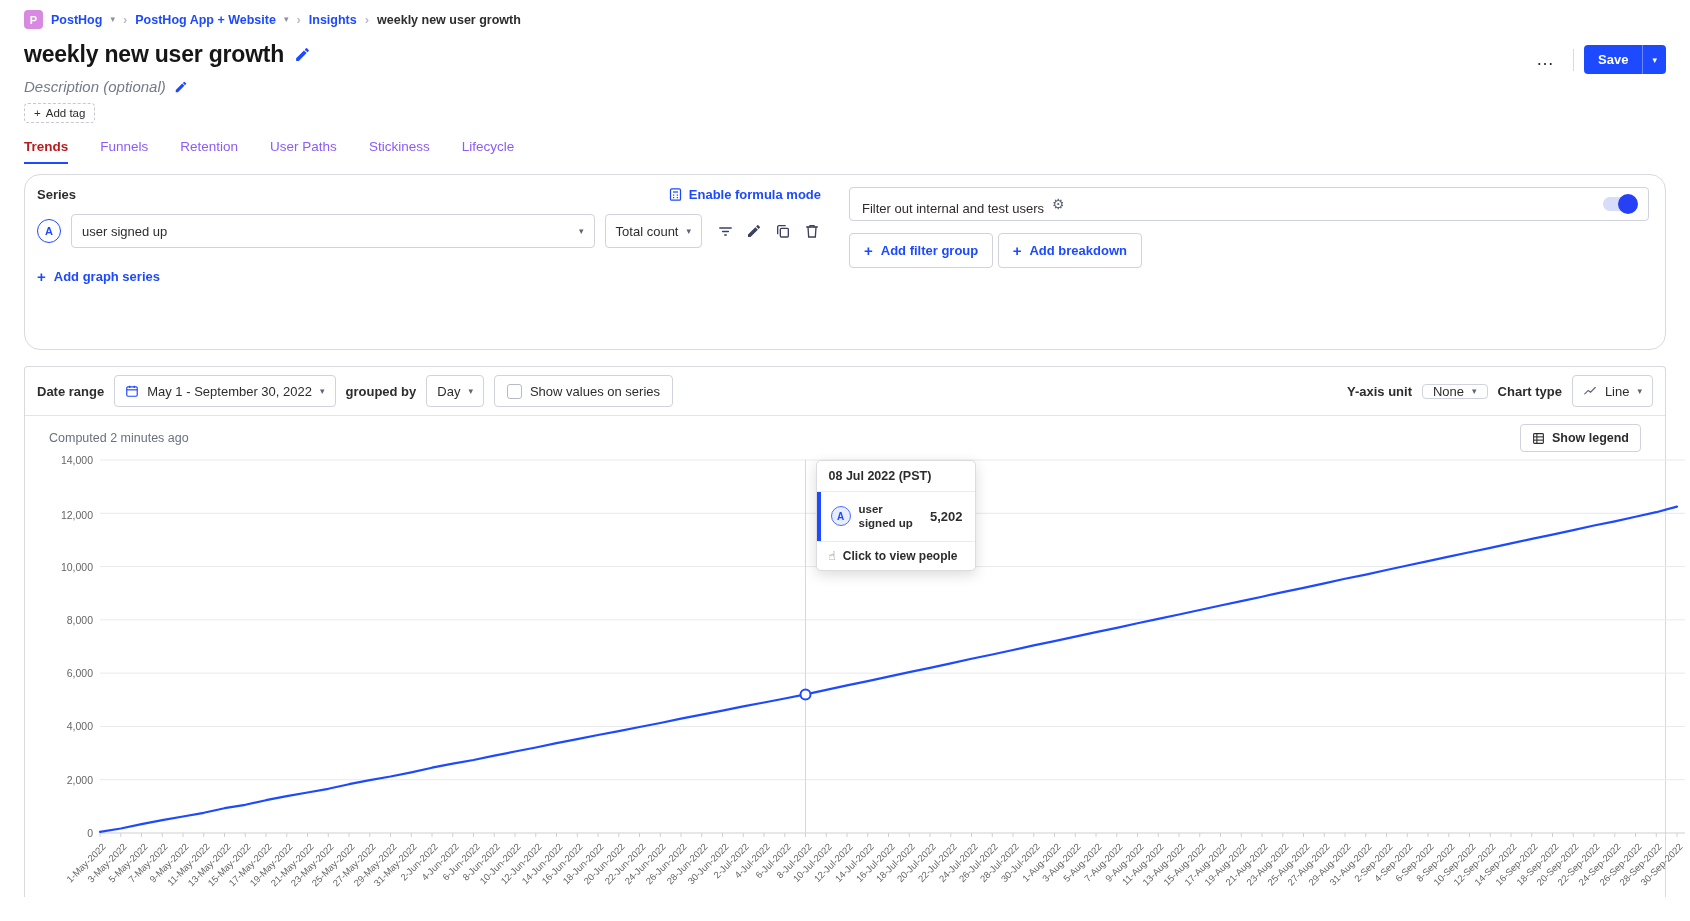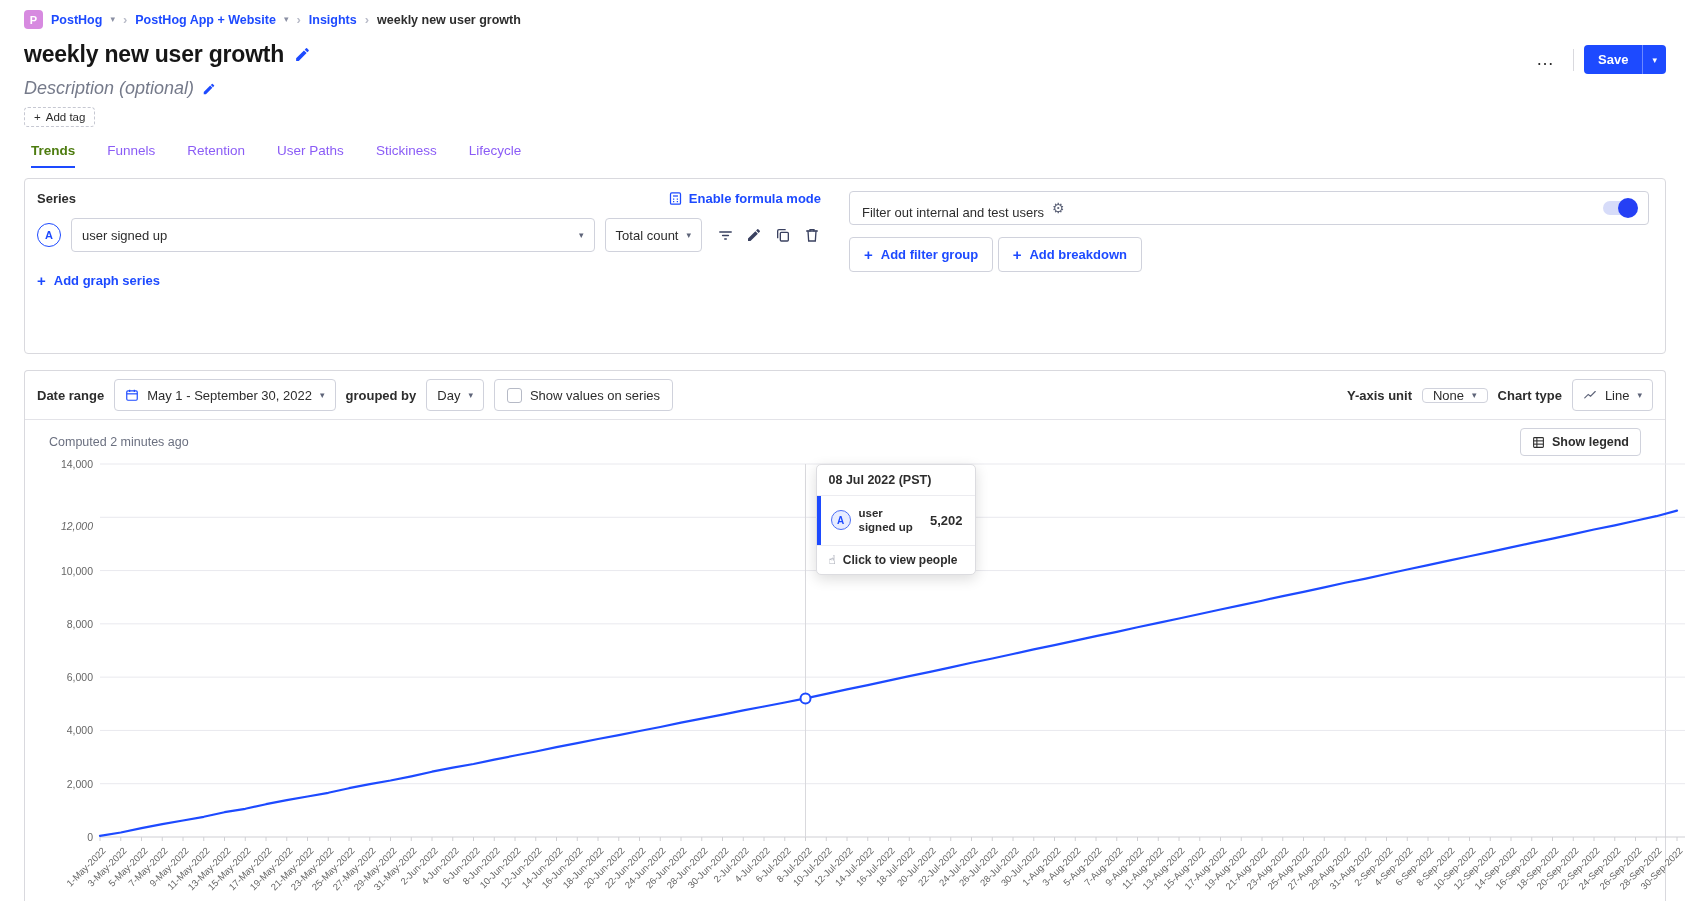--- a/index.html
+++ b/index.html
@@ -26,7 +26,7 @@
   .save-btn .caret-seg { color:#fff; padding:7px 9px; border-left:1px solid rgba(255,255,255,.35); font-size:9px; display:flex; align-items:center; }
 
   .desc-row { padding:4px 24px 0 24px; display:flex; align-items:center; gap:8px; }
-  .desc { font-style:italic; font-size:18px; color:#757a8a; }
+  .desc { font-style:italic; font-size:15px; color:#757a8a; }
   .tag-row { padding:8px 24px 0 24px; }
   .add-tag { display:inline-flex; align-items:center; gap:5px; border:1px dashed #c6c8d2; border-radius:4px;
     padding:3px 9px; font-size:11.5px; color:#2d2d2d; background:#fff; cursor:pointer; }

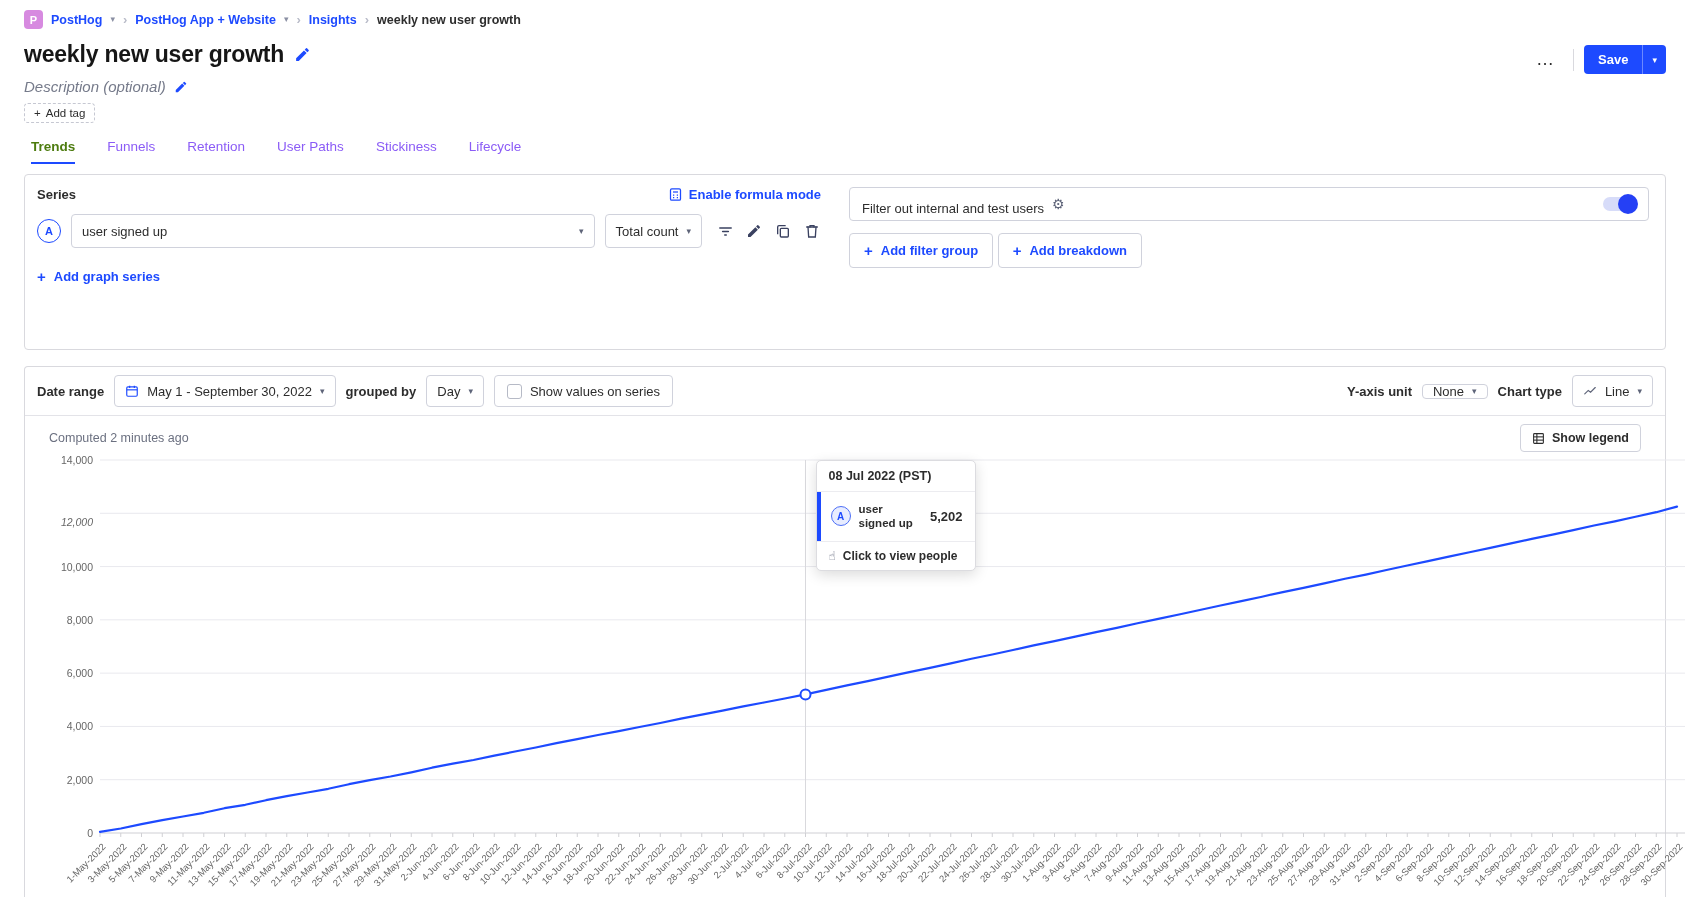--- a/index.html
+++ b/index.html
@@ -34,7 +34,7 @@
   
   .tabs { display:flex; gap:32px; padding:16px 24px 0 24px; font-size:13.5px; }
   .tab { padding-bottom:8px; cursor:pointer; color:#8b5cf6; }
-  .tab.active { color:#4d7c0f; font-weight:600; border-bottom:2px solid #1d4aff;margin-left:7px; }
+  .tab.active { color:#b91c1c; font-weight:600; border-bottom:2px solid #1d4aff; }
 
   
   .query-panel { margin:10px 24px 0 24px; border:1px solid #d9d9de; border-radius:4px; display:flex; padding:12px 16px 18px 12px; min-height:176px; }

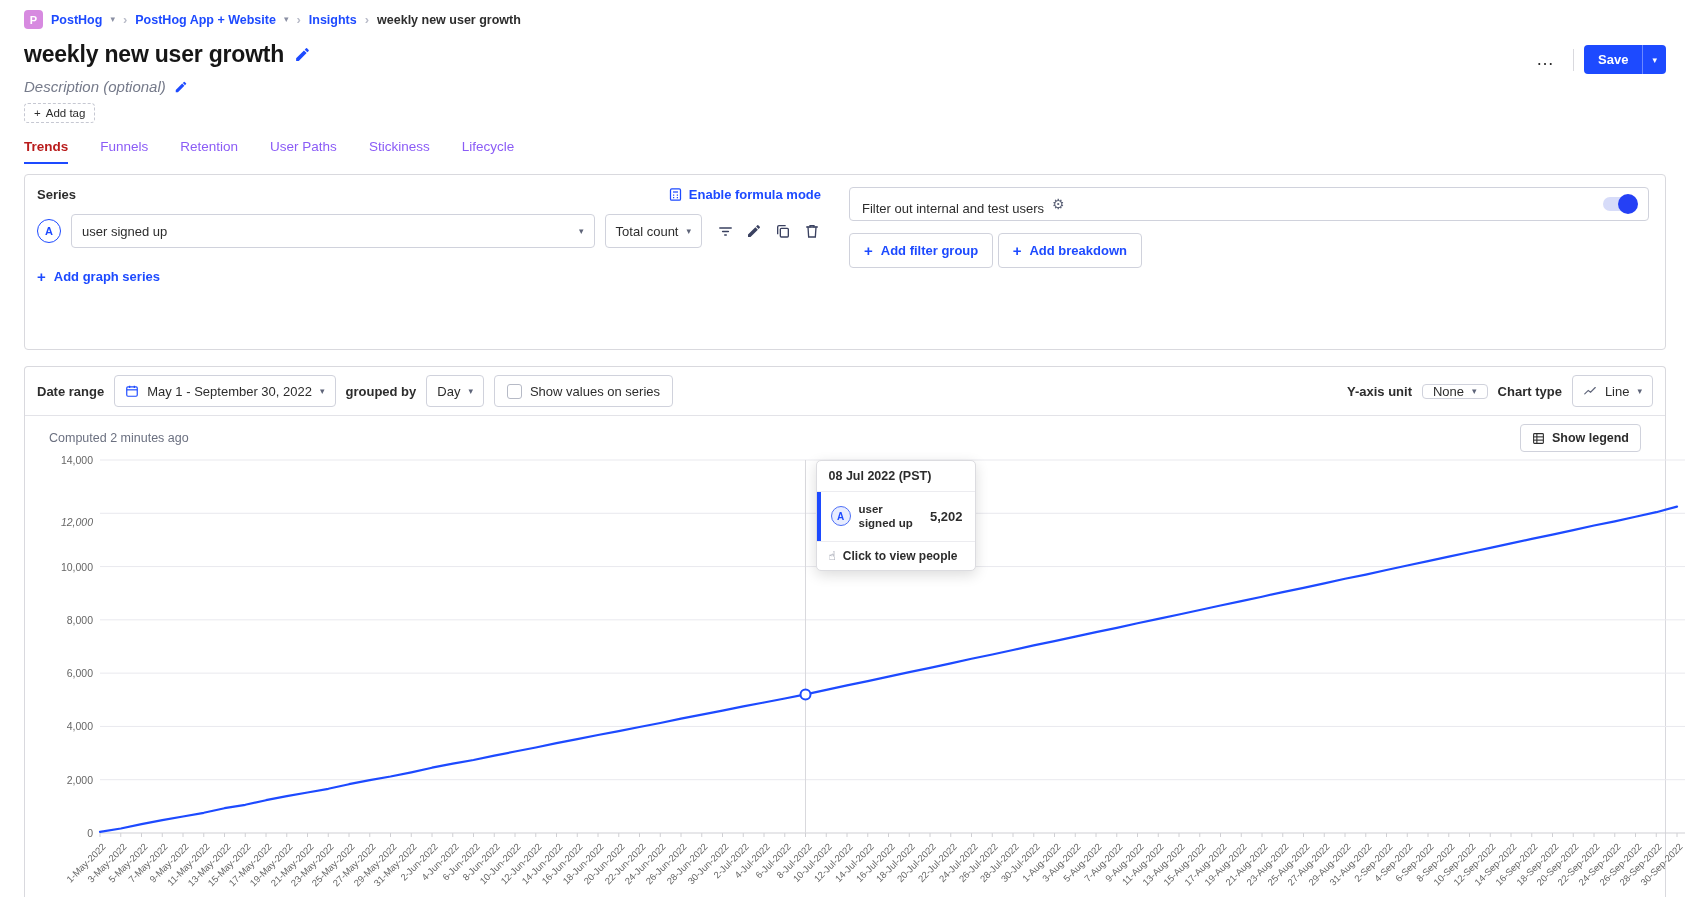--- a/index.html
+++ b/index.html
@@ -37,7 +37,7 @@
   .tab.active { color:#b91c1c; font-weight:600; border-bottom:2px solid #1d4aff; }
 
   
-  .query-panel { margin:10px 24px 0 24px; border:1px solid #d9d9de; border-radius:4px; display:flex; padding:12px 16px 18px 12px; min-height:176px; }
+  .query-panel { margin:10px 24px 0 24px; border:1px solid #d9d9de; border-radius:16px; display:flex; padding:12px 16px 18px 12px; min-height:176px; }
   .q-left { width:812px; padding-right:28px; }
   .q-right { flex:1; }
   .q-head { display:flex; align-items:center; justify-content:space-between; margin-bottom:12px; }

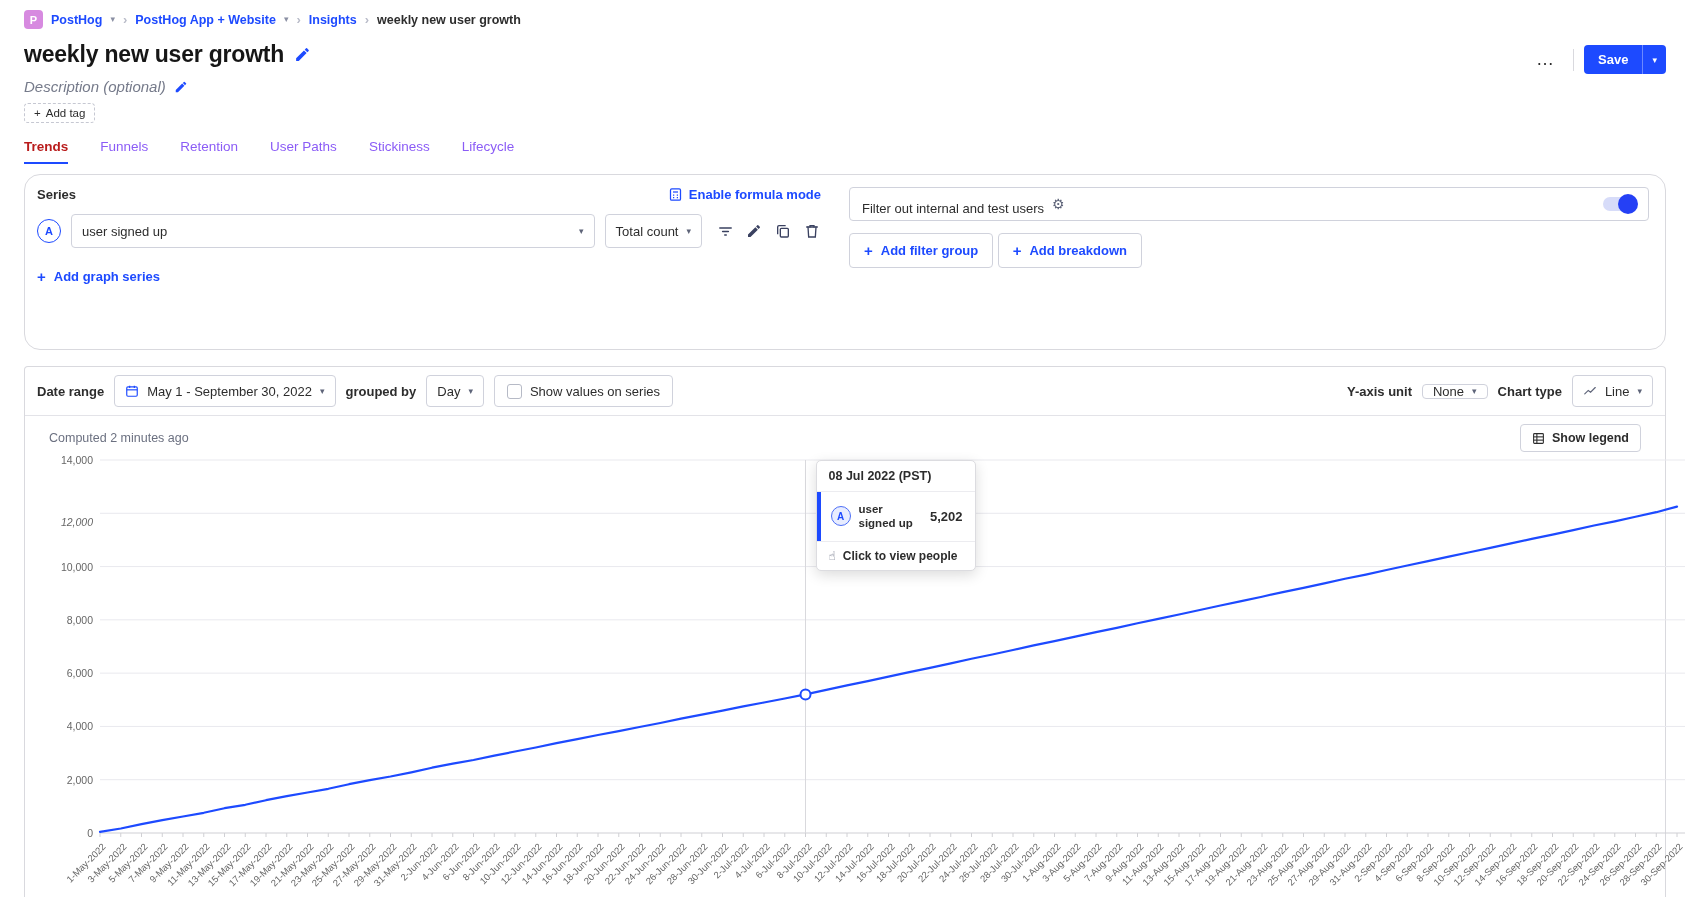--- a/index.html
+++ b/index.html
@@ -294,7 +294,7 @@
           <span style="top: 207.143px;">6,000</span>
           <span style="top: 153.857px;">8,000</span>
           <span style="top: 100.571px;">10,000</span>
-          <span style="top: 56px; font-style: italic;">12,000</span>
+          <span style="top: 49px;">12,000</span>
           <span style="top: -6px;">14,000</span>
         </div>
       <div class="chart-wrap" id="chart-wrap">

